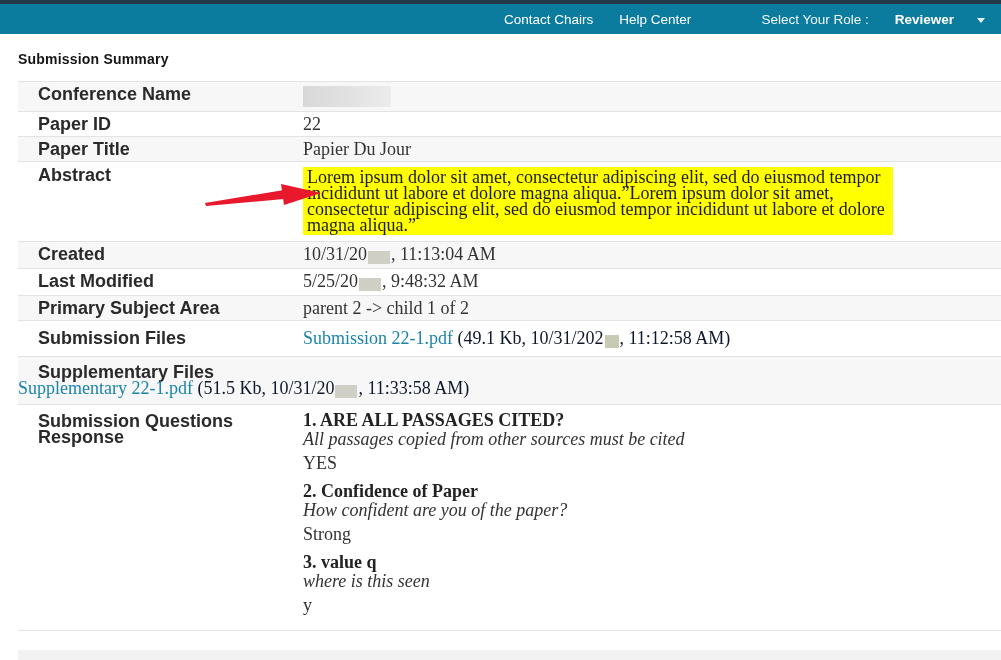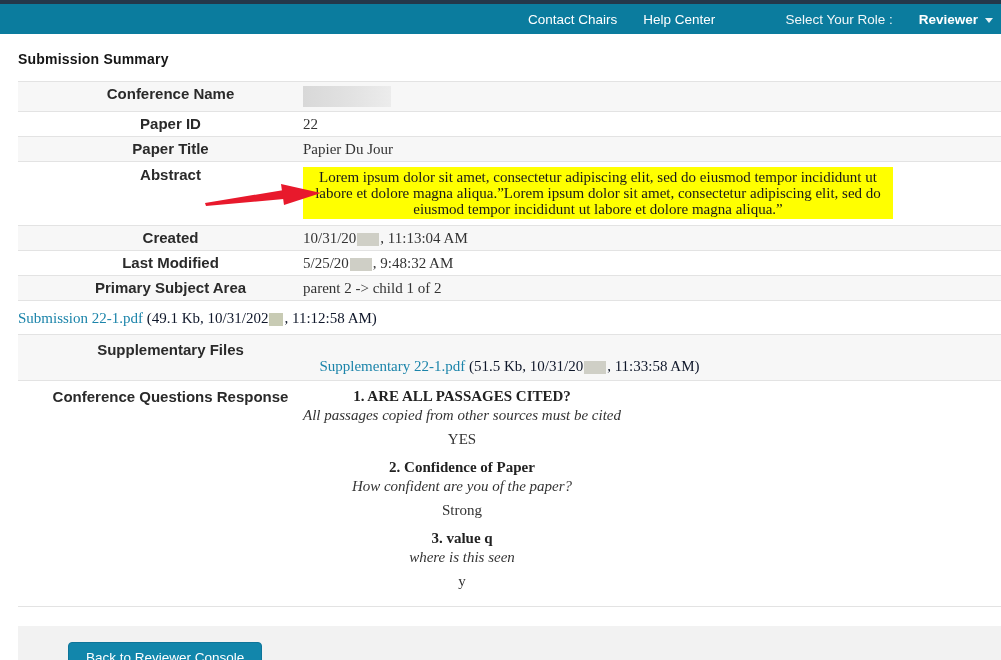--- a/index.html
+++ b/index.html
@@ -9,7 +9,7 @@
   
   .topbar-dark { height:4px; background:#24384a; }
   .topbar { height:30px; background:#0b7c9e; display:flex; justify-content:flex-end;
-            align-items:center; gap:26px; padding-right:8px; color:#ffffff; font-size:13.5px; }
+            align-items:center; gap:26px; padding-right:16px; color:#ffffff; font-size:13.5px; }
   .topbar .nav-link { color:#ffffff; text-decoration:none; cursor:pointer; }
   .topbar .role-label { color:#f2f7f9;margin-left:44px; }
   .role-dropdown { display:flex; align-items:center; gap:7px; font-weight:bold; cursor:pointer; }

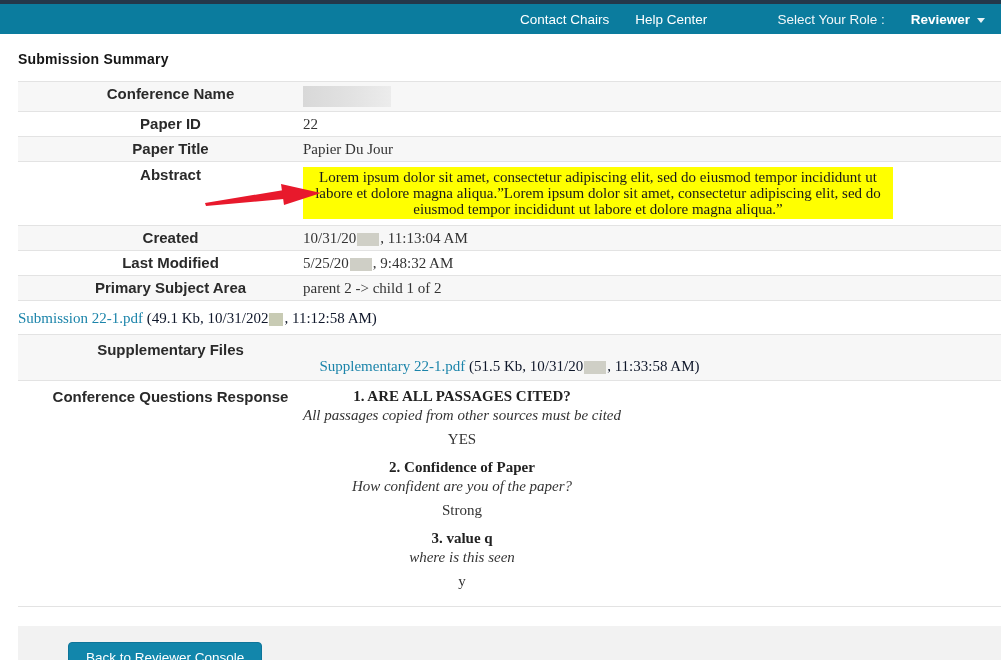--- a/index.html
+++ b/index.html
@@ -12,7 +12,7 @@
             align-items:center; gap:26px; padding-right:16px; color:#ffffff; font-size:13.5px; }
   .topbar .nav-link { color:#ffffff; text-decoration:none; cursor:pointer; }
   .topbar .role-label { color:#f2f7f9;margin-left:44px; }
-  .role-dropdown { display:flex; align-items:center; gap:7px; font-weight:bold; cursor:pointer; }
+  .role-dropdown { display:flex; align-items:center; gap:23px; font-weight:bold; cursor:pointer; }
   .caret { width:0; height:0; border-left:4px solid transparent; border-right:4px solid transparent;
            border-top:5px solid #e8f2f5; margin-top:2px; }
 

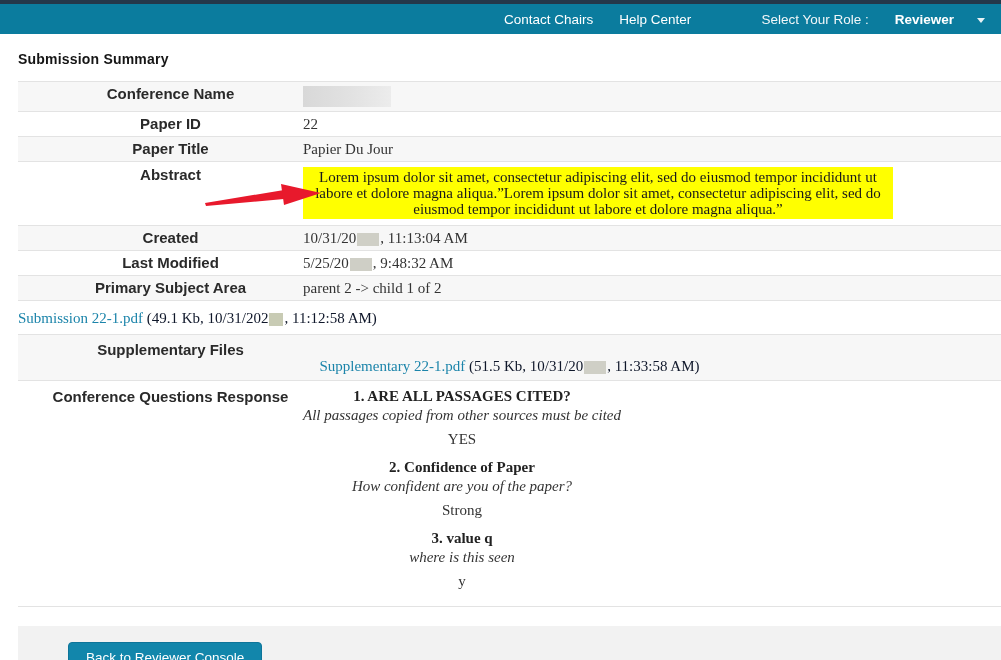--- a/index.html
+++ b/index.html
@@ -20,7 +20,7 @@
   h1 { margin:17px 0 14px 18px; font-size:14px; font-weight:bold; color:#151515; letter-spacing:.2px; }
 
   
-  .summary-table { margin-left:18px; border-top:1px solid #e3e3e3; font-size:15px; color:#333;text-align:center; }
+  .summary-table { margin-left:18px; border-top:1px solid #e3e3e3; font-size:18px; color:#333; }
   .row { display:flex; border-bottom:1px solid #e3e3e3; padding:4px 0; position:relative; }
   .row.alt { background:#f7f7f7; }
   .cell-label { width:285px; flex-shrink:0; padding-left:20px; font-weight:bold; color:#2a2a2a;

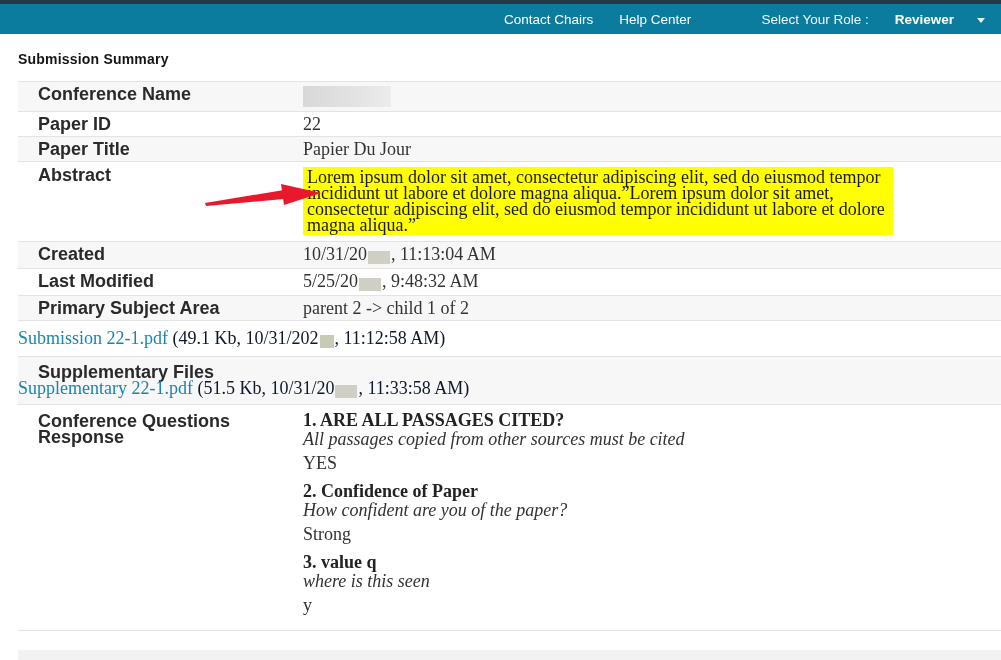--- a/index.html
+++ b/index.html
@@ -122,6 +122,7 @@
   </div>
 
   <div class="row row-subfiles">
+    <div class="cell-label">Submission Files</div>
     <div class="cell-value">
       <a class="file-link">Submission 22-1.pdf</a><span class="file-meta">&nbsp;(49.1 Kb, 10/31/202</span><span class="redact-sm w14"></span><span class="file-meta">, 11:12:58 AM)</span>
     </div>

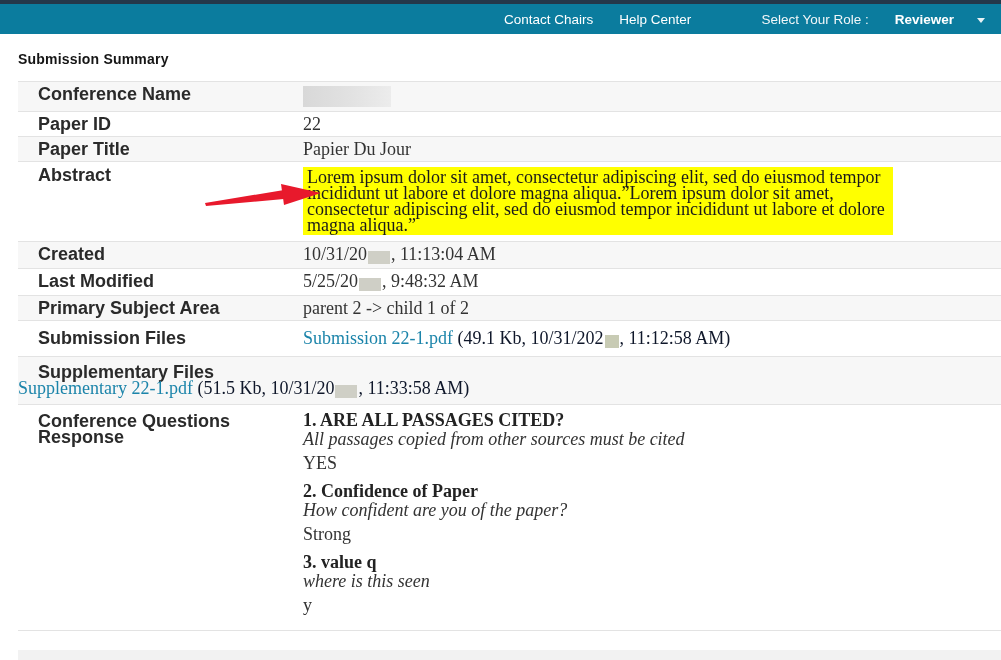--- a/index.html
+++ b/index.html
@@ -136,7 +136,7 @@
   </div>
 
   <div class="row row-questions">
-    <div class="cell-label">Conference Questions Response</div>
+    <div class="cell-label">Submission Questions Response</div>
     <div class="cell-value">
       <div>
         <div class="q-title">1. ARE ALL PASSAGES CITED?</div>

